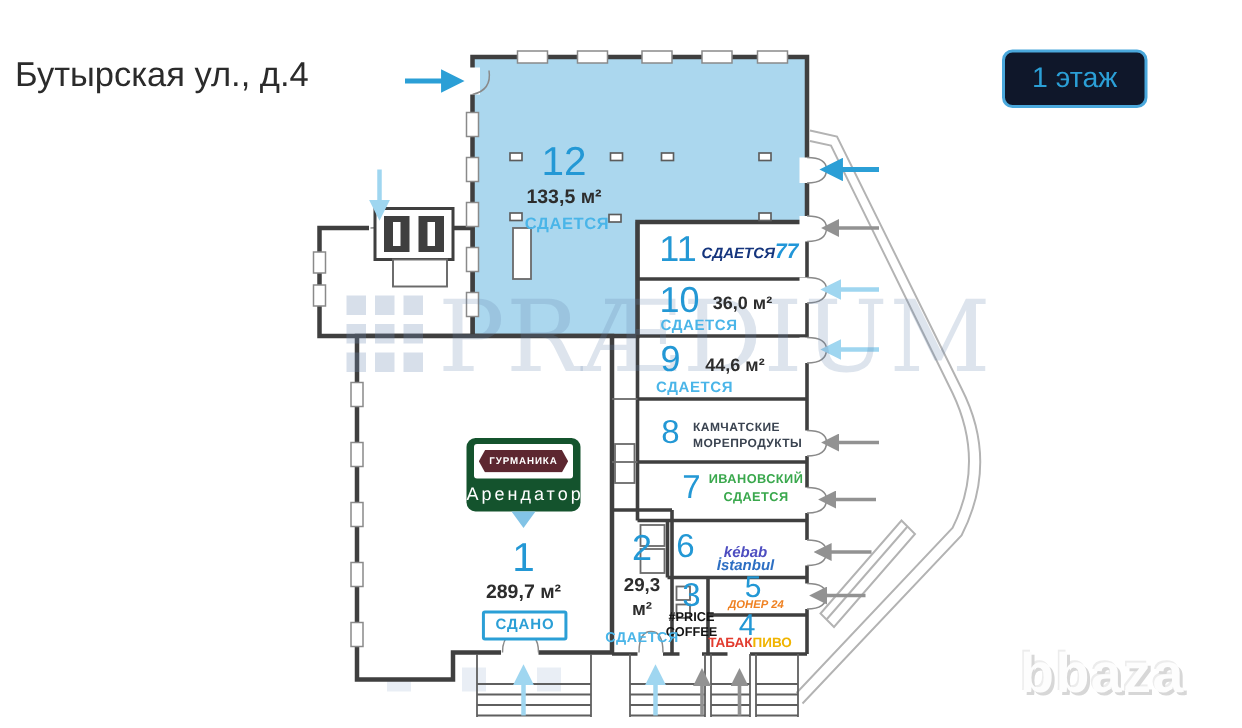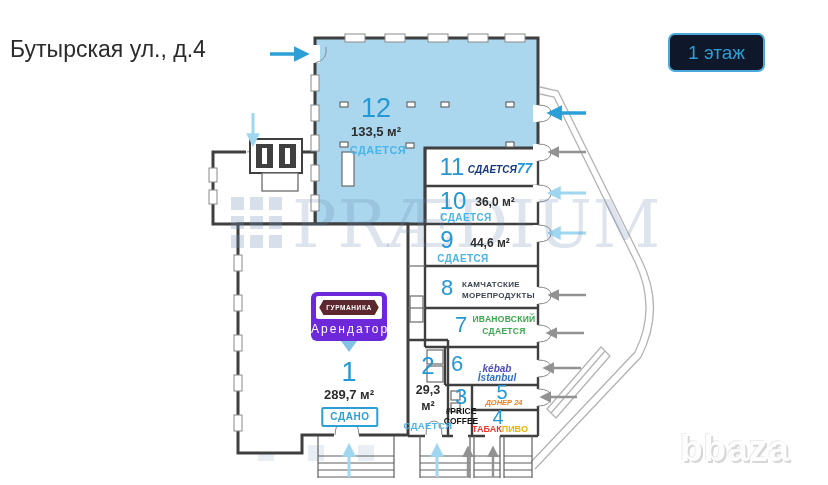--- a/index.html
+++ b/index.html
@@ -14,7 +14,7 @@
   .floor-btn{position:absolute;left:668px;top:33px;width:97px;height:39px;box-sizing:border-box;
              border:2px solid #4aa8dc;border-radius:7px;background:#0f172a;color:#2b9fd6;
              font-size:19px;font-family:"Liberation Sans",sans-serif;display:flex;align-items:center;justify-content:center;cursor:pointer;}
-  .tooltip{position:absolute;left:311px;top:292px;width:76px;height:49px;background:#6d28d9;border-radius:6px;text-decoration:underline;}
+  .tooltip{position:absolute;left:311px;top:292px;width:76px;height:49px;background:#14532d;border-radius:6px;text-decoration:underline;}
   .tooltip .inner{position:absolute;left:5px;top:4px;right:5px;height:23px;background:#fff;border-radius:2px;
                   display:flex;align-items:center;justify-content:center;}
   .badge{background:#5d2730;color:#fff;font-size:6.5px;font-weight:bold;letter-spacing:.6px;

